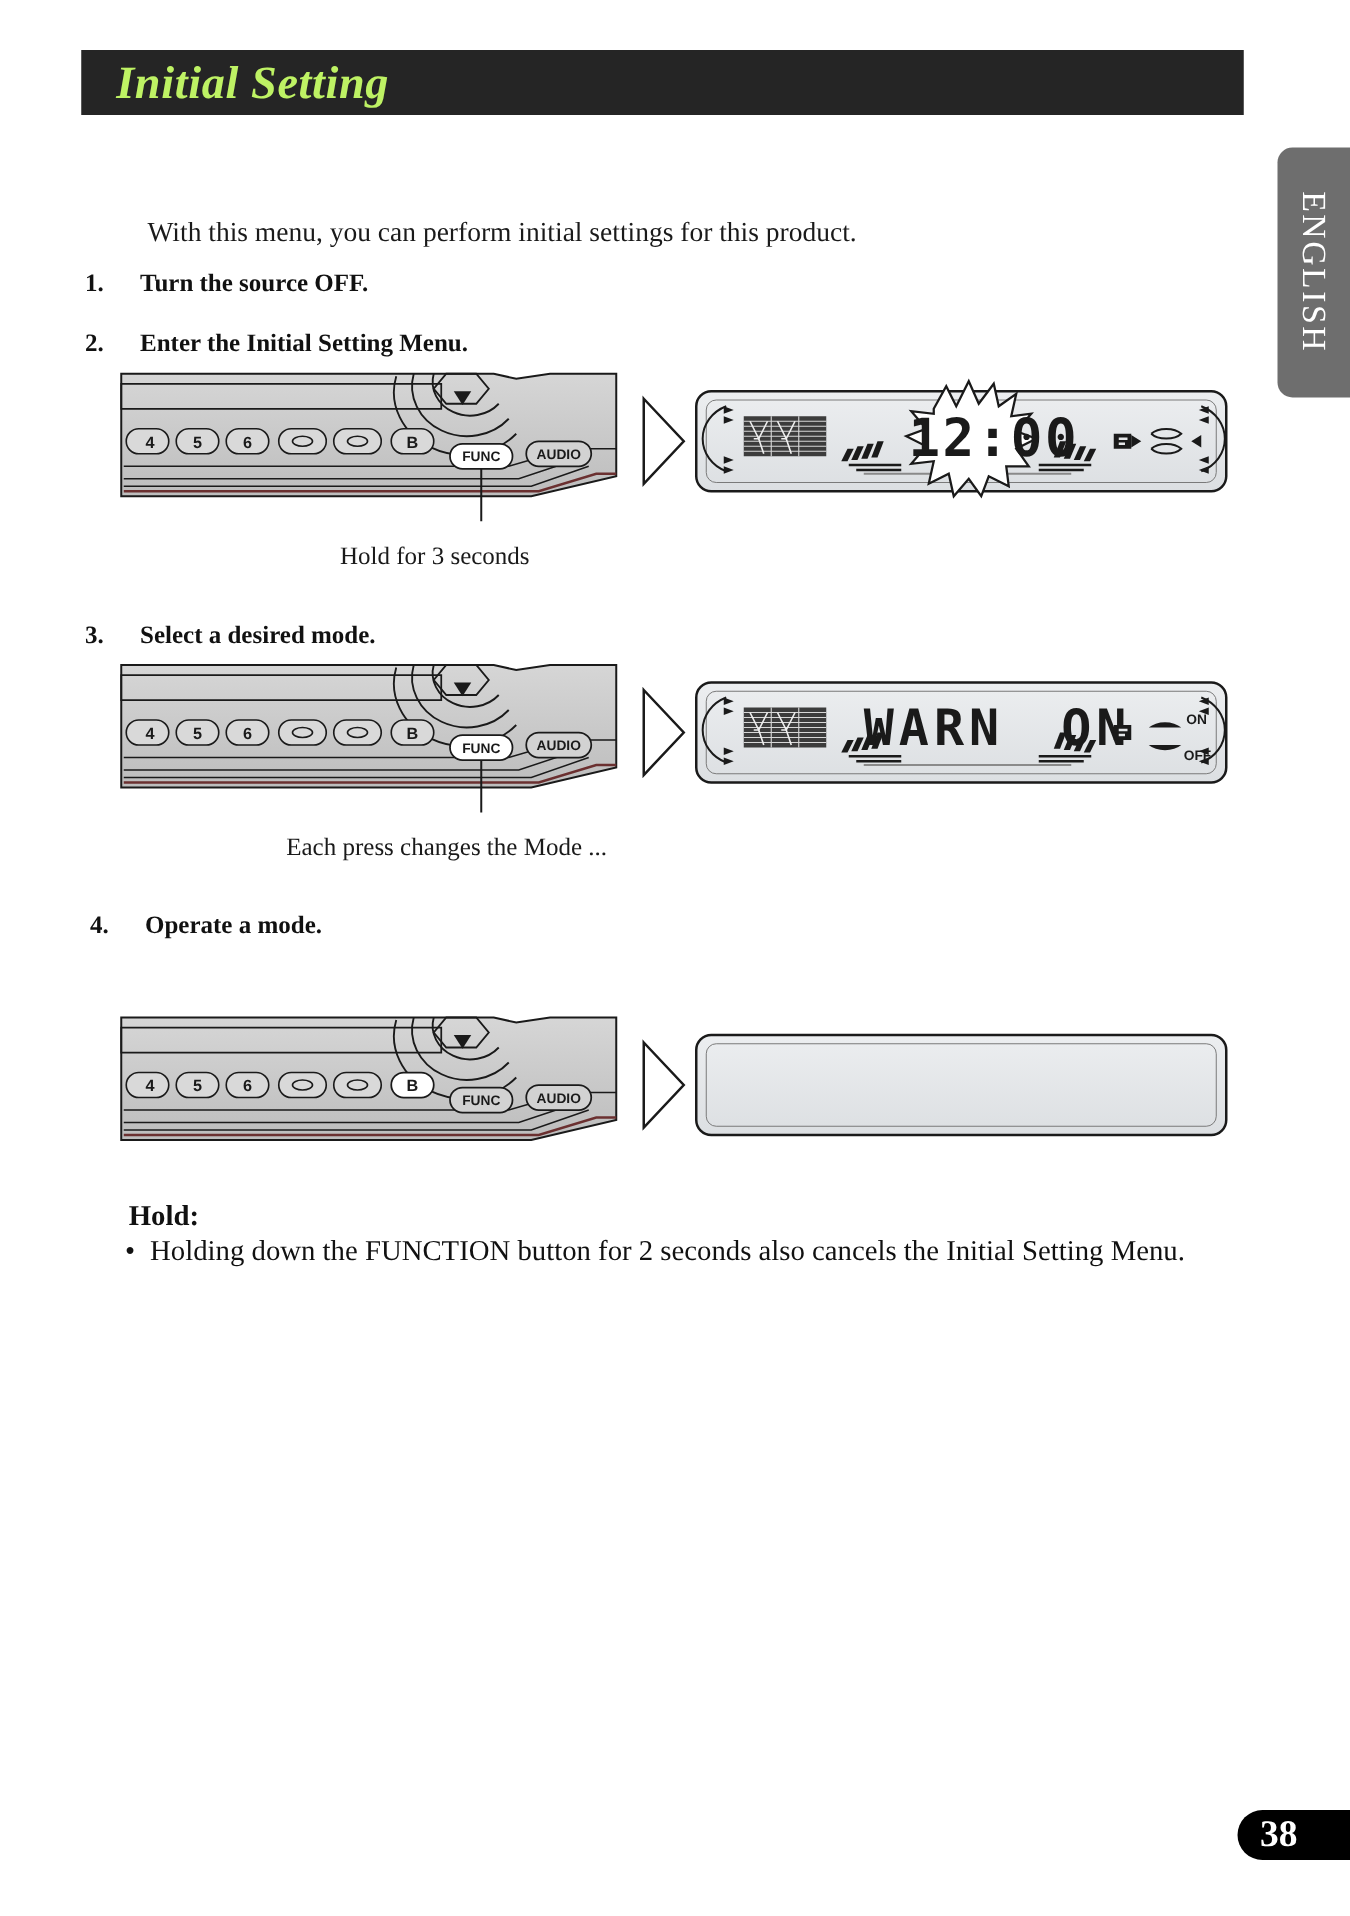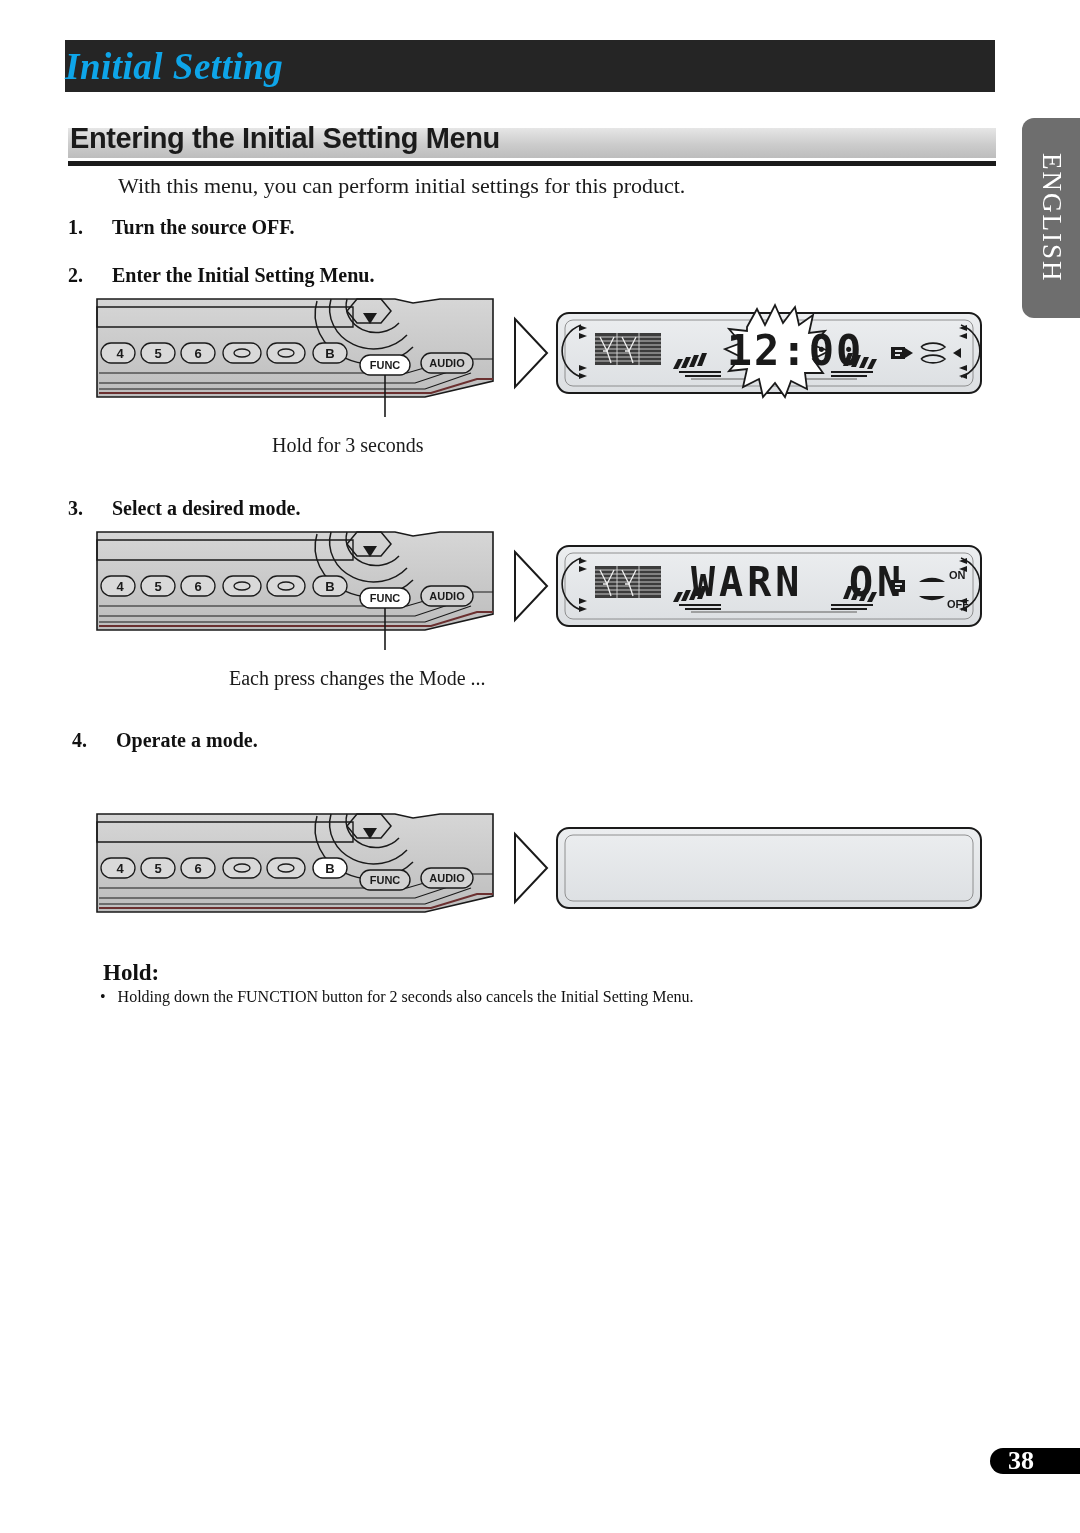--- a/index.html
+++ b/index.html
@@ -33,11 +33,12 @@
     align-items: center;
   }
   .title-bar .title-text {
-    color: #0ea5e9;
+    color: #bef264;
     font-style: italic;
     font-weight: bold;
     font-size: 37px;
     letter-spacing: 0.5px;
+    padding-left: 28px;
     line-height: 1;
   }
 

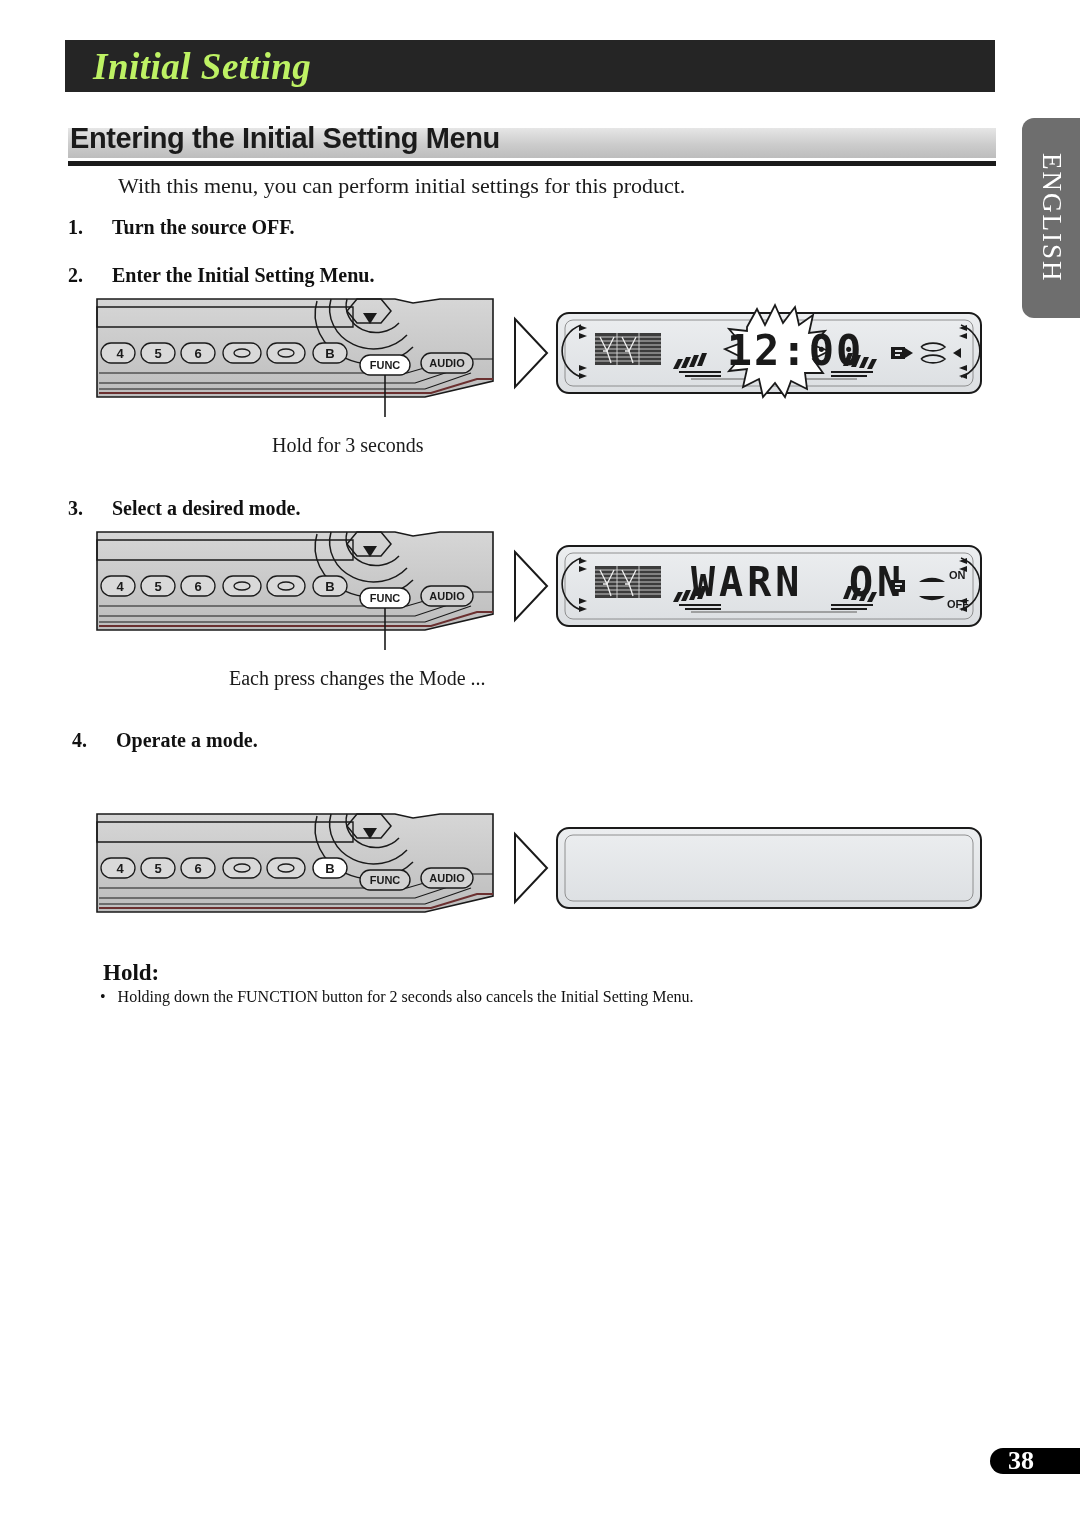--- a/index.html
+++ b/index.html
@@ -186,11 +186,6 @@
     <div class="lang-text">ENGLISH</div>
   </div>
 
-  <div class="section-head">
-    <div class="band"></div>
-    <div class="rule"></div>
-    <div class="head-text">Entering the Initial Setting Menu</div>
-  </div>
 
   <div class="intro">With this menu, you can perform initial settings for this product.</div>
 

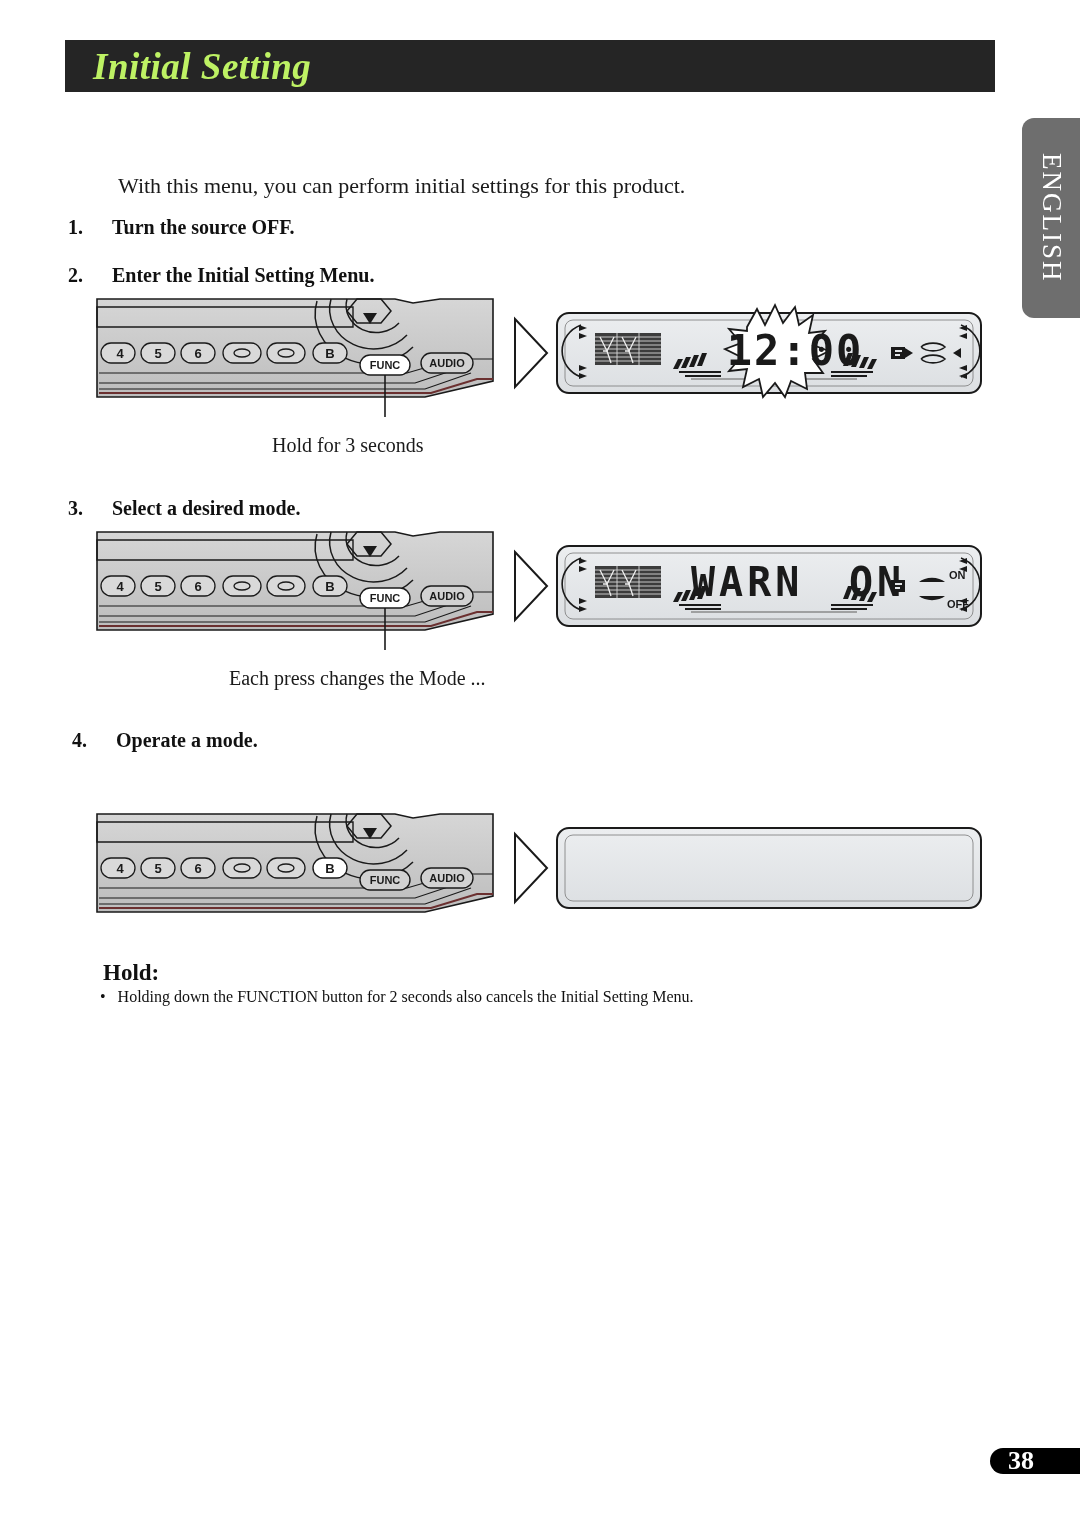--- a/index.html
+++ b/index.html
@@ -140,7 +140,7 @@
     position: absolute;
     left: 100px;
     top: 988px;
-    font-size: 16px;
+    font-size: 23px;
     white-space: nowrap;
   }
   .note-item .bullet { margin-right: 12px; }

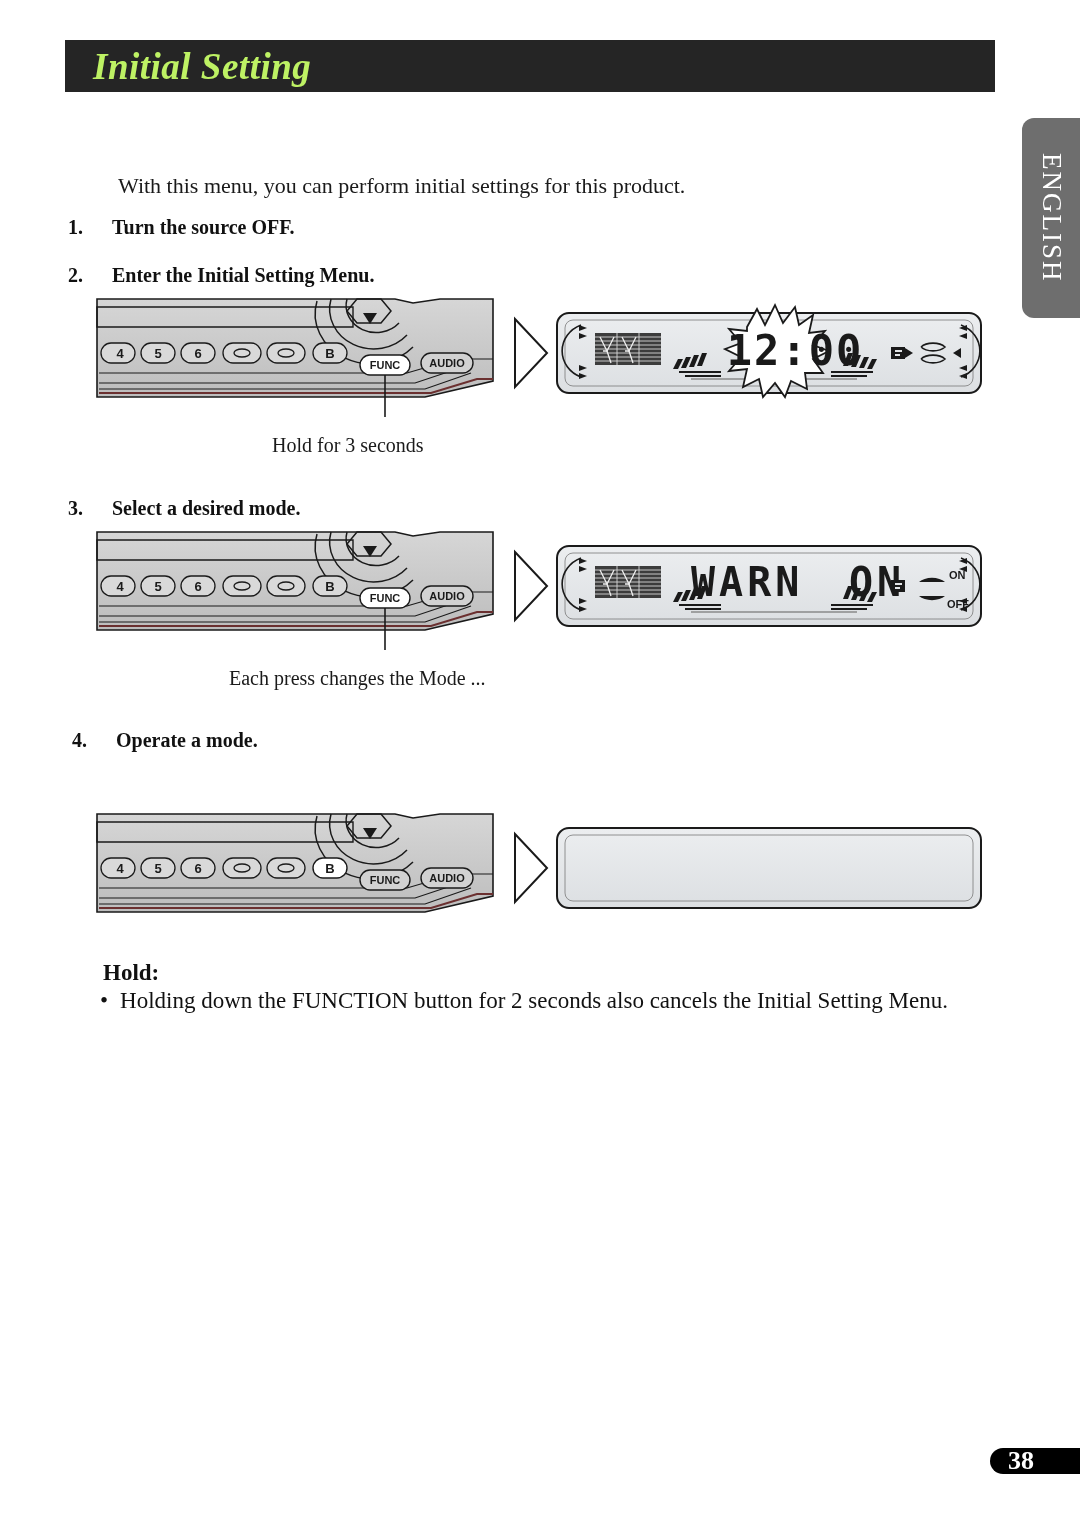--- a/index.html
+++ b/index.html
@@ -150,12 +150,12 @@
     left: 990px;
     top: 1448px;
     width: 90px;
-    height: 26px;
+    height: 40px;
     background: #000000;
     border-radius: 20px 0 0 20px;
     color: #ffffff;
     font-weight: bold;
-    font-size: 26px;
+    font-size: 30px;
     display: flex;
     align-items: center;
     padding-left: 18px;

